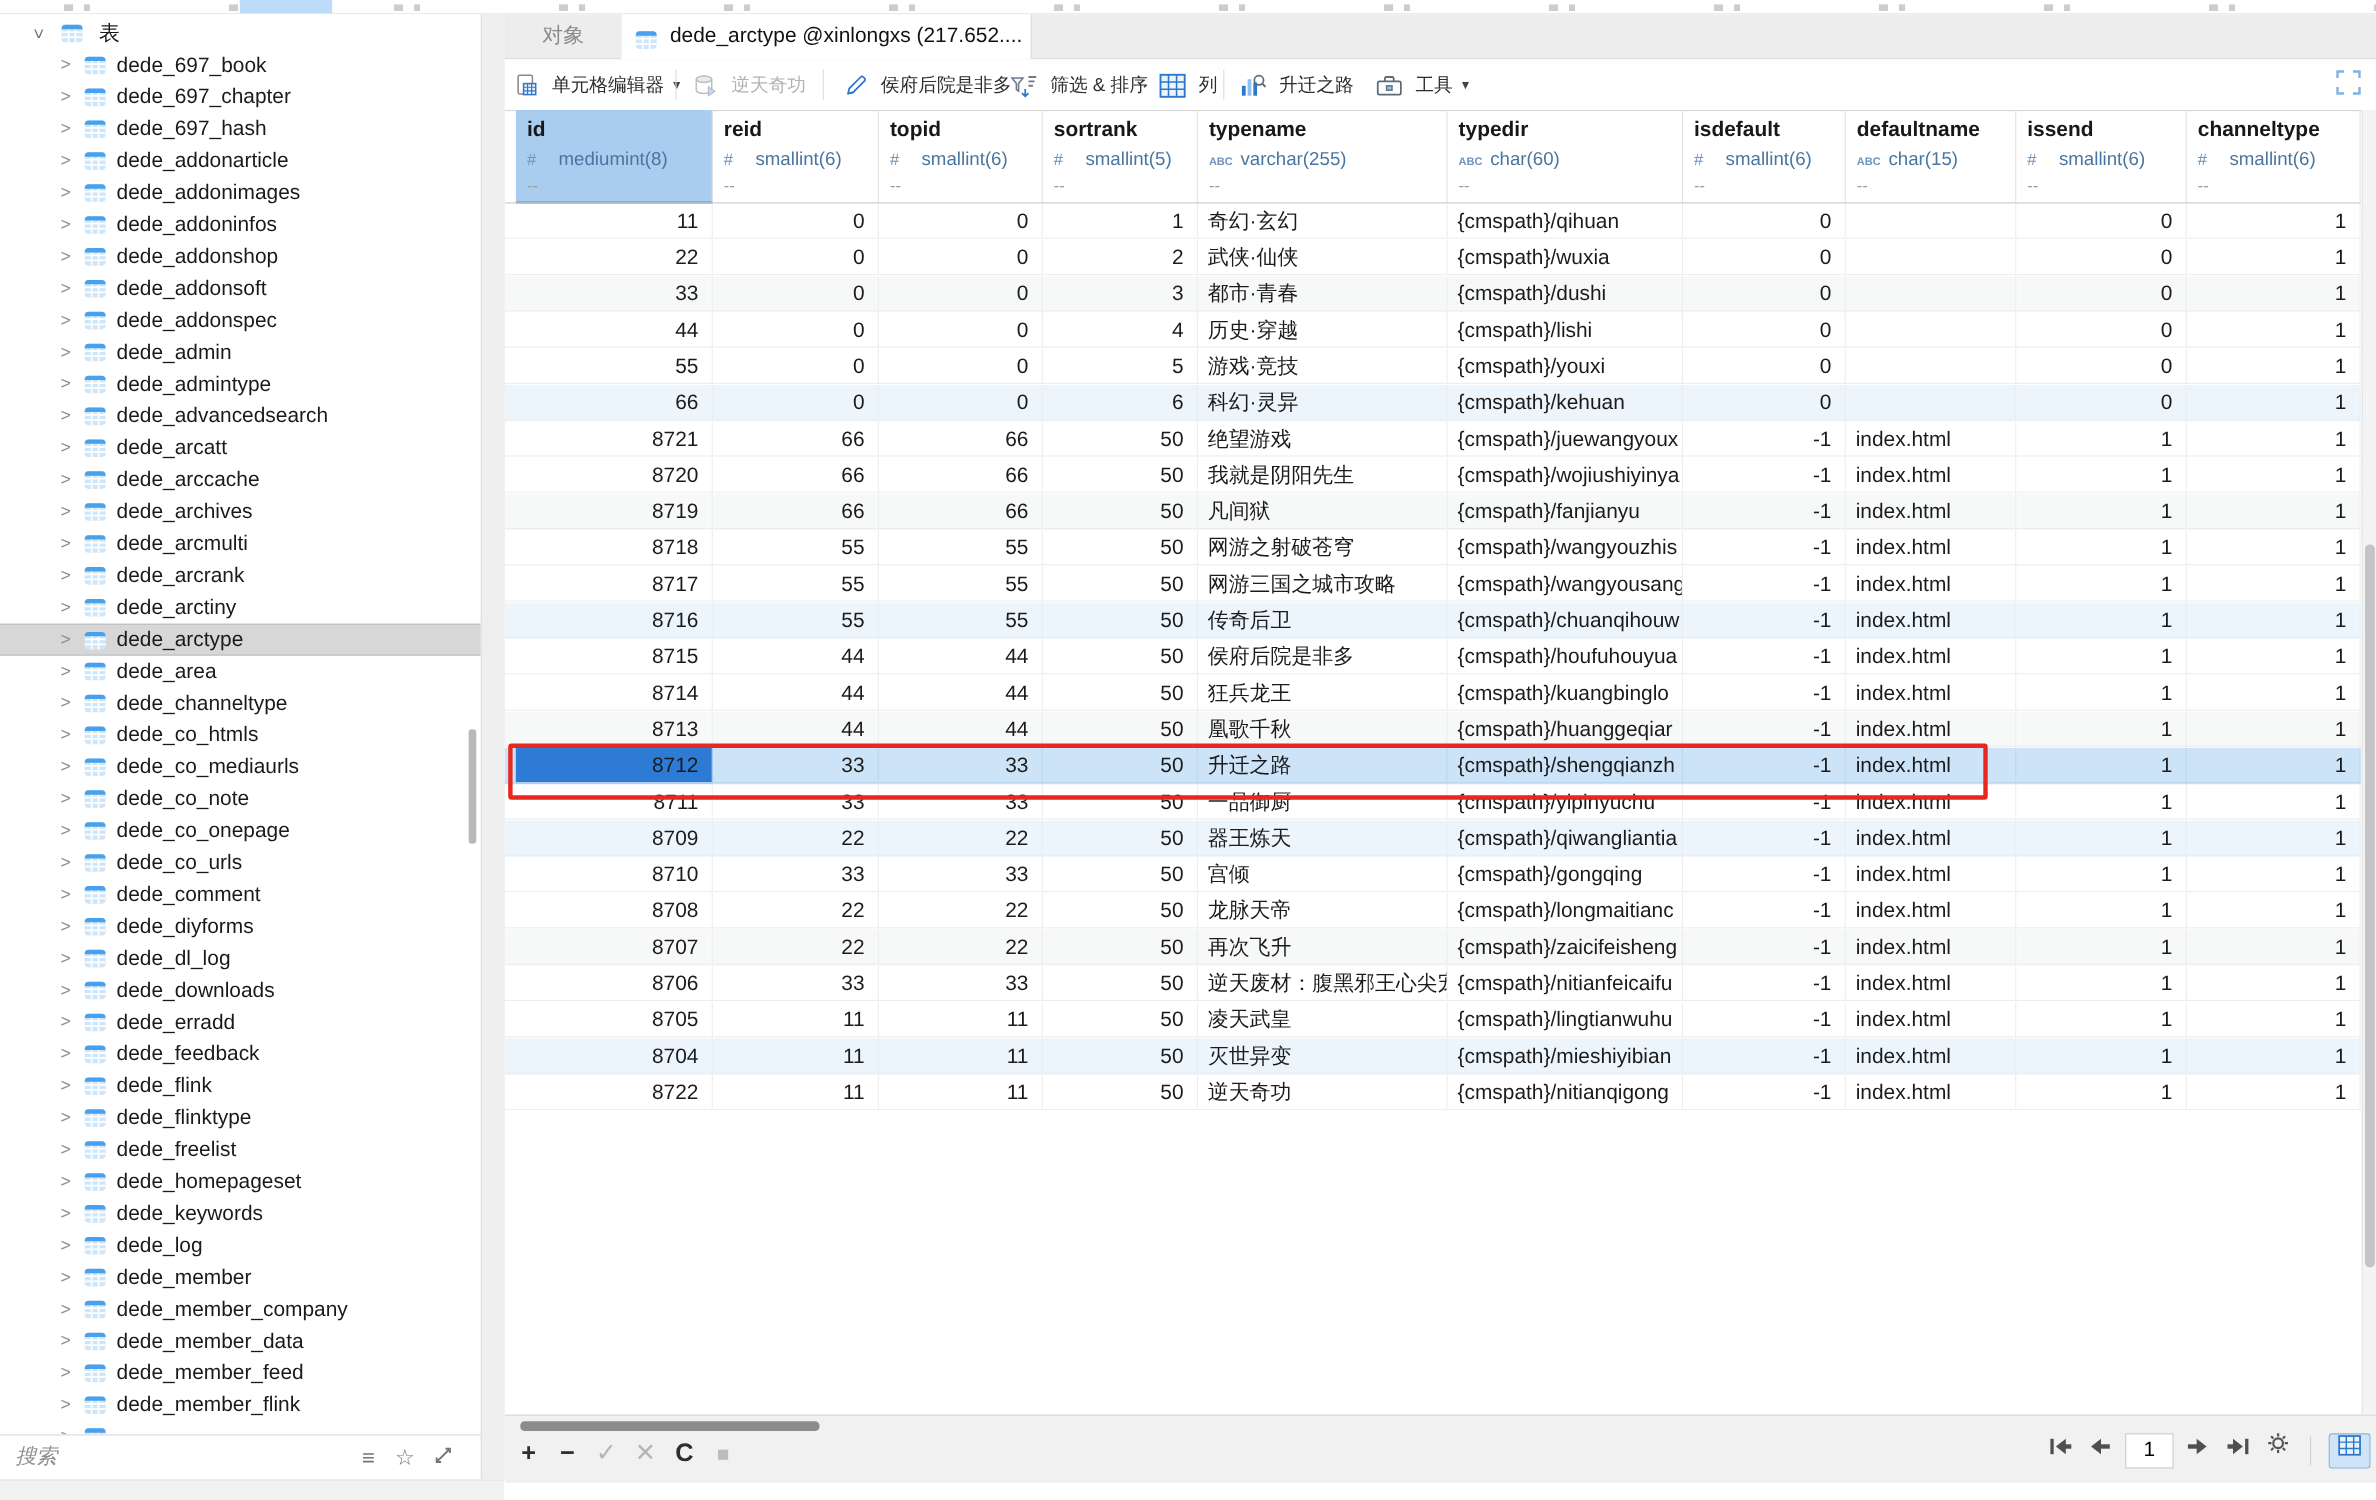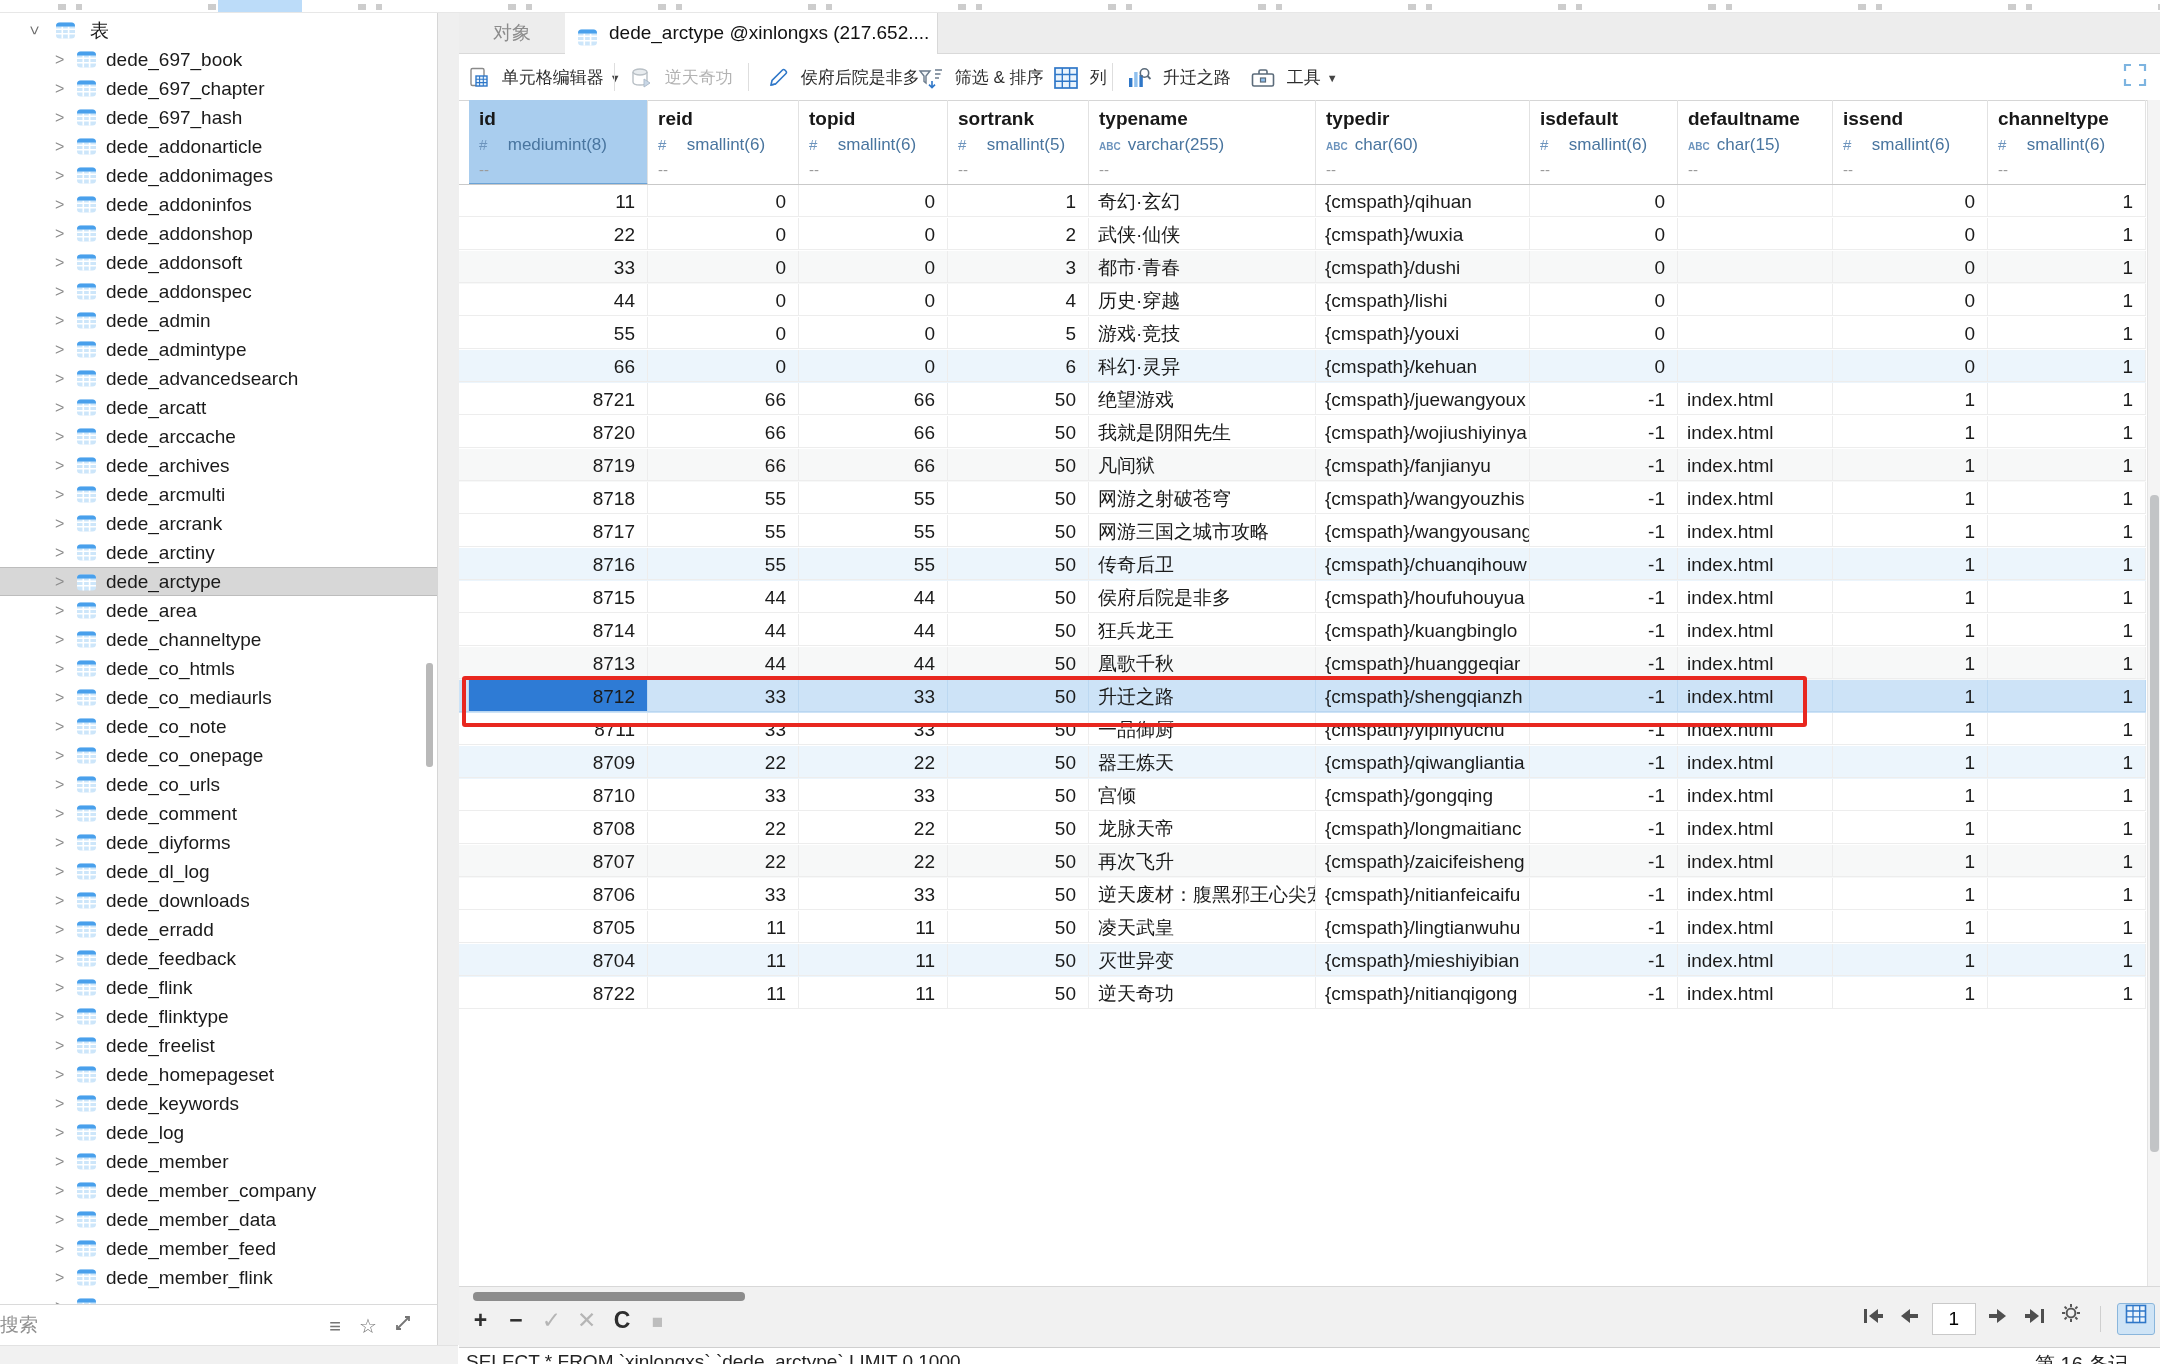--- a/index.html
+++ b/index.html
@@ -31,7 +31,7 @@
   
   .search-row{position:absolute;left:0;top:1304px;width:437px;height:40px;background:#fff;
     border-top:1px solid #dadada;border-right:1px solid #d6d6d6;}
-  .search-row .search-label{position:absolute;left:0;top:0;line-height:40px;font-size:19px;color:#8f8f8f;}
+  .search-row .search-label{position:absolute;left:14px;top:0;line-height:40px;font-size:19px;color:#8f8f8f;font-style:italic;}
   .search-row .sicon{position:absolute;top:8px;width:26px;height:26px;text-align:center;line-height:26px;color:#757575;font-size:20px;}
   .sidebar-bottom{position:absolute;left:0;top:1345px;width:458px;height:19px;background:#f1f1f1;border-top:1px solid #e2e2e2;}
   .gap-col{position:absolute;left:438px;top:13px;width:21px;height:1332px;background:#efefef;}

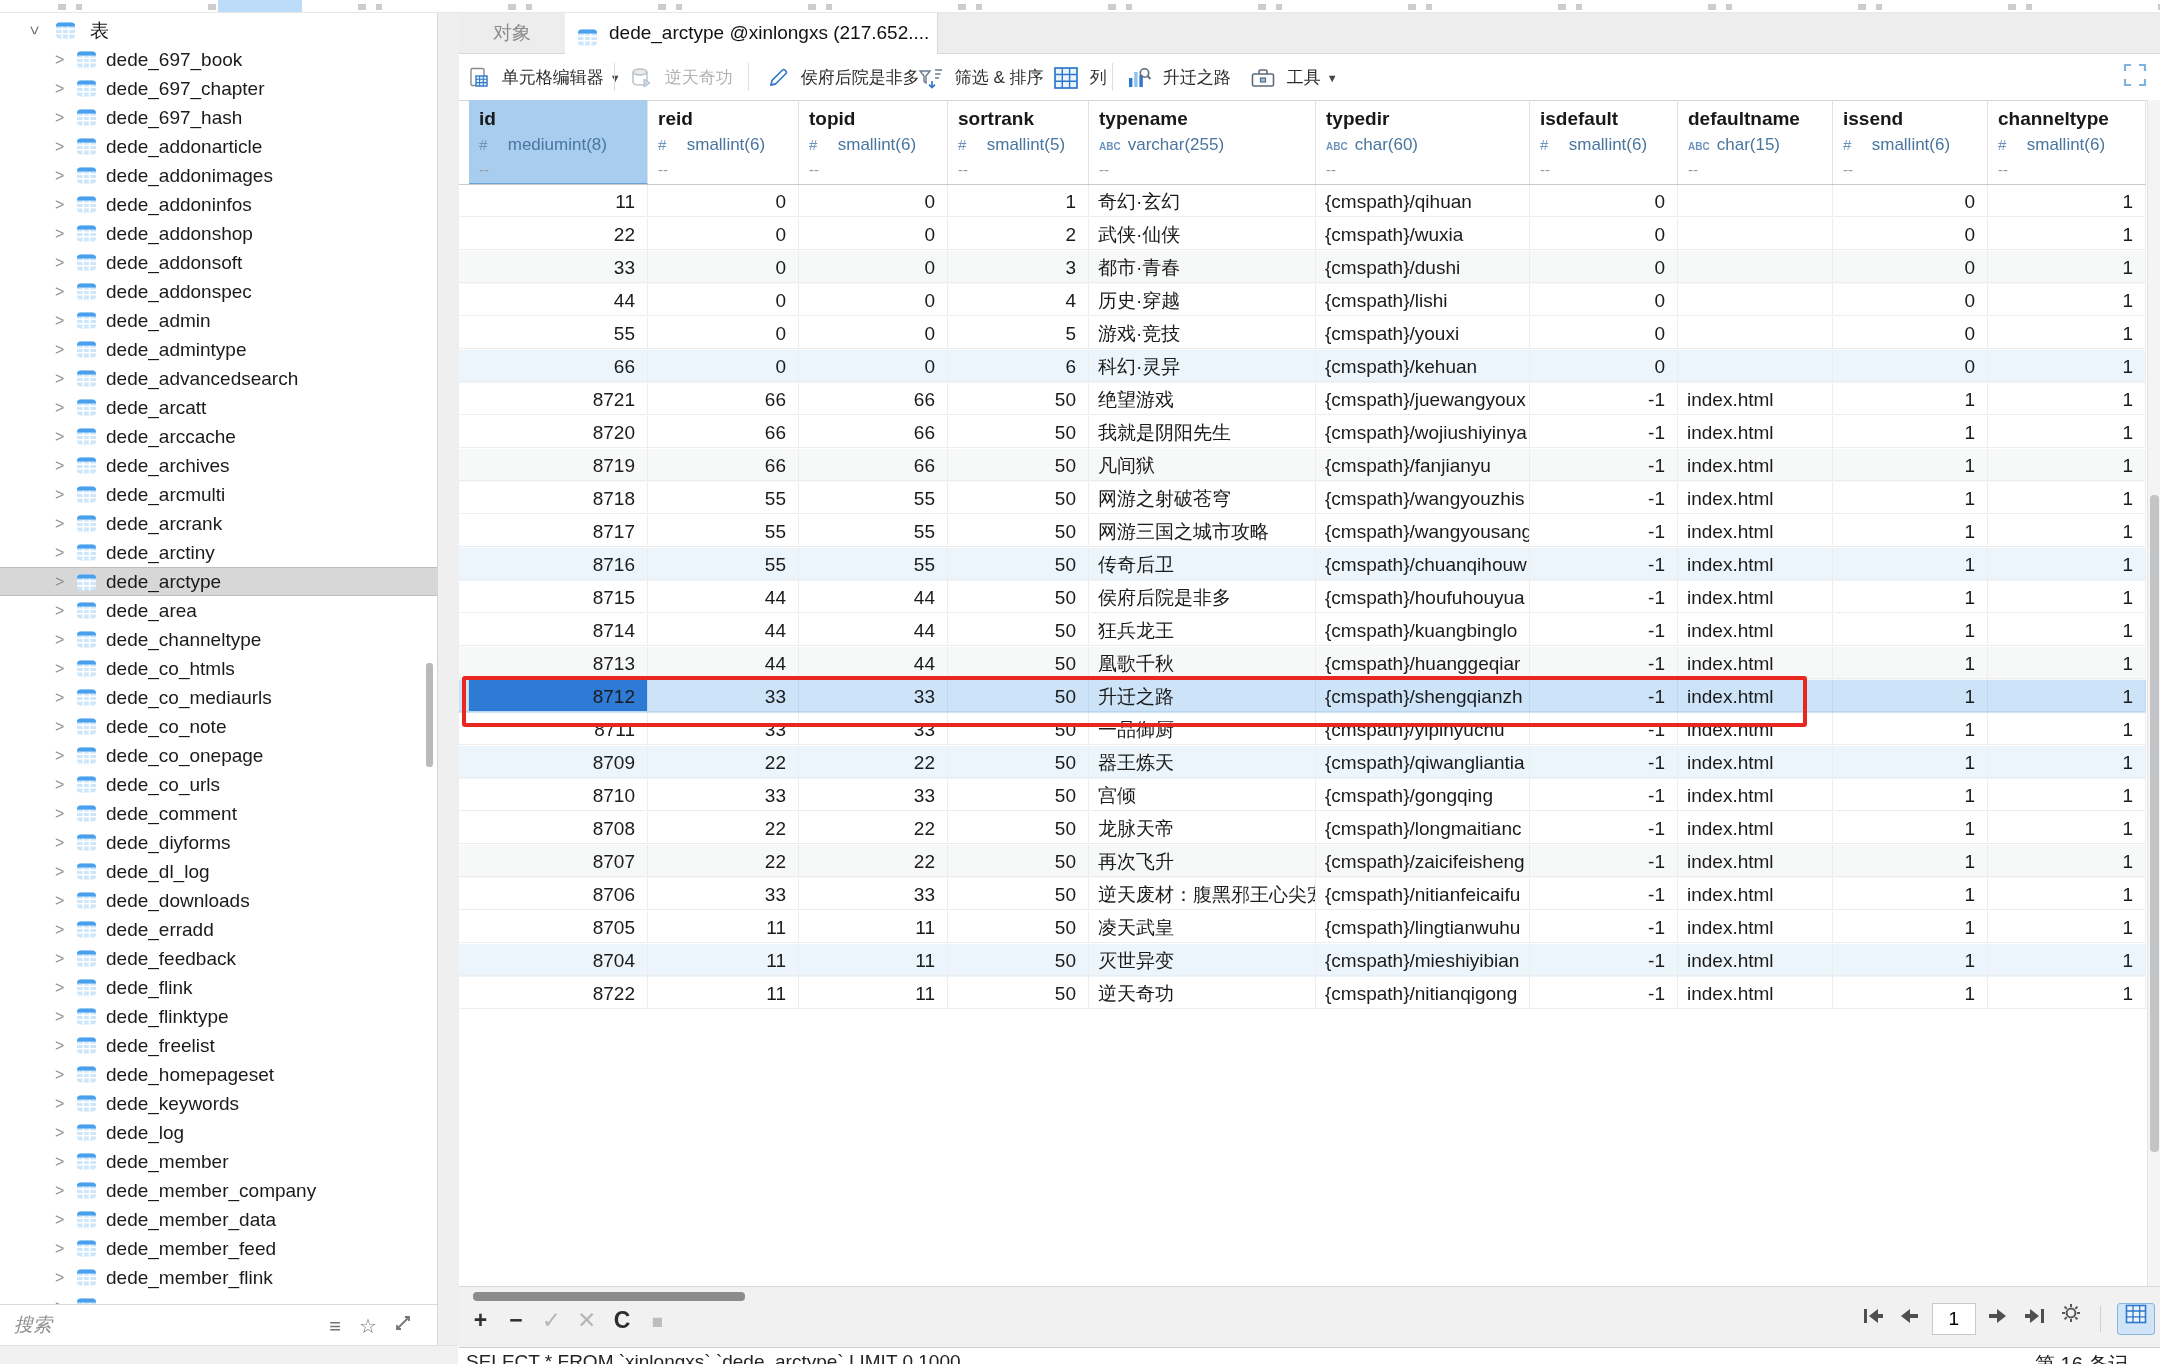--- a/index.html
+++ b/index.html
@@ -700,10 +700,6 @@
     </div>
   </div>
 
-  <div class="sql-row">
-    <span class="sql-text">SELECT * FROM `xinlongxs`.`dede_arctype` LIMIT 0,1000</span>
-    <span class="record-status">第 16 条记</span>
-  </div>
 
 </div>
 

